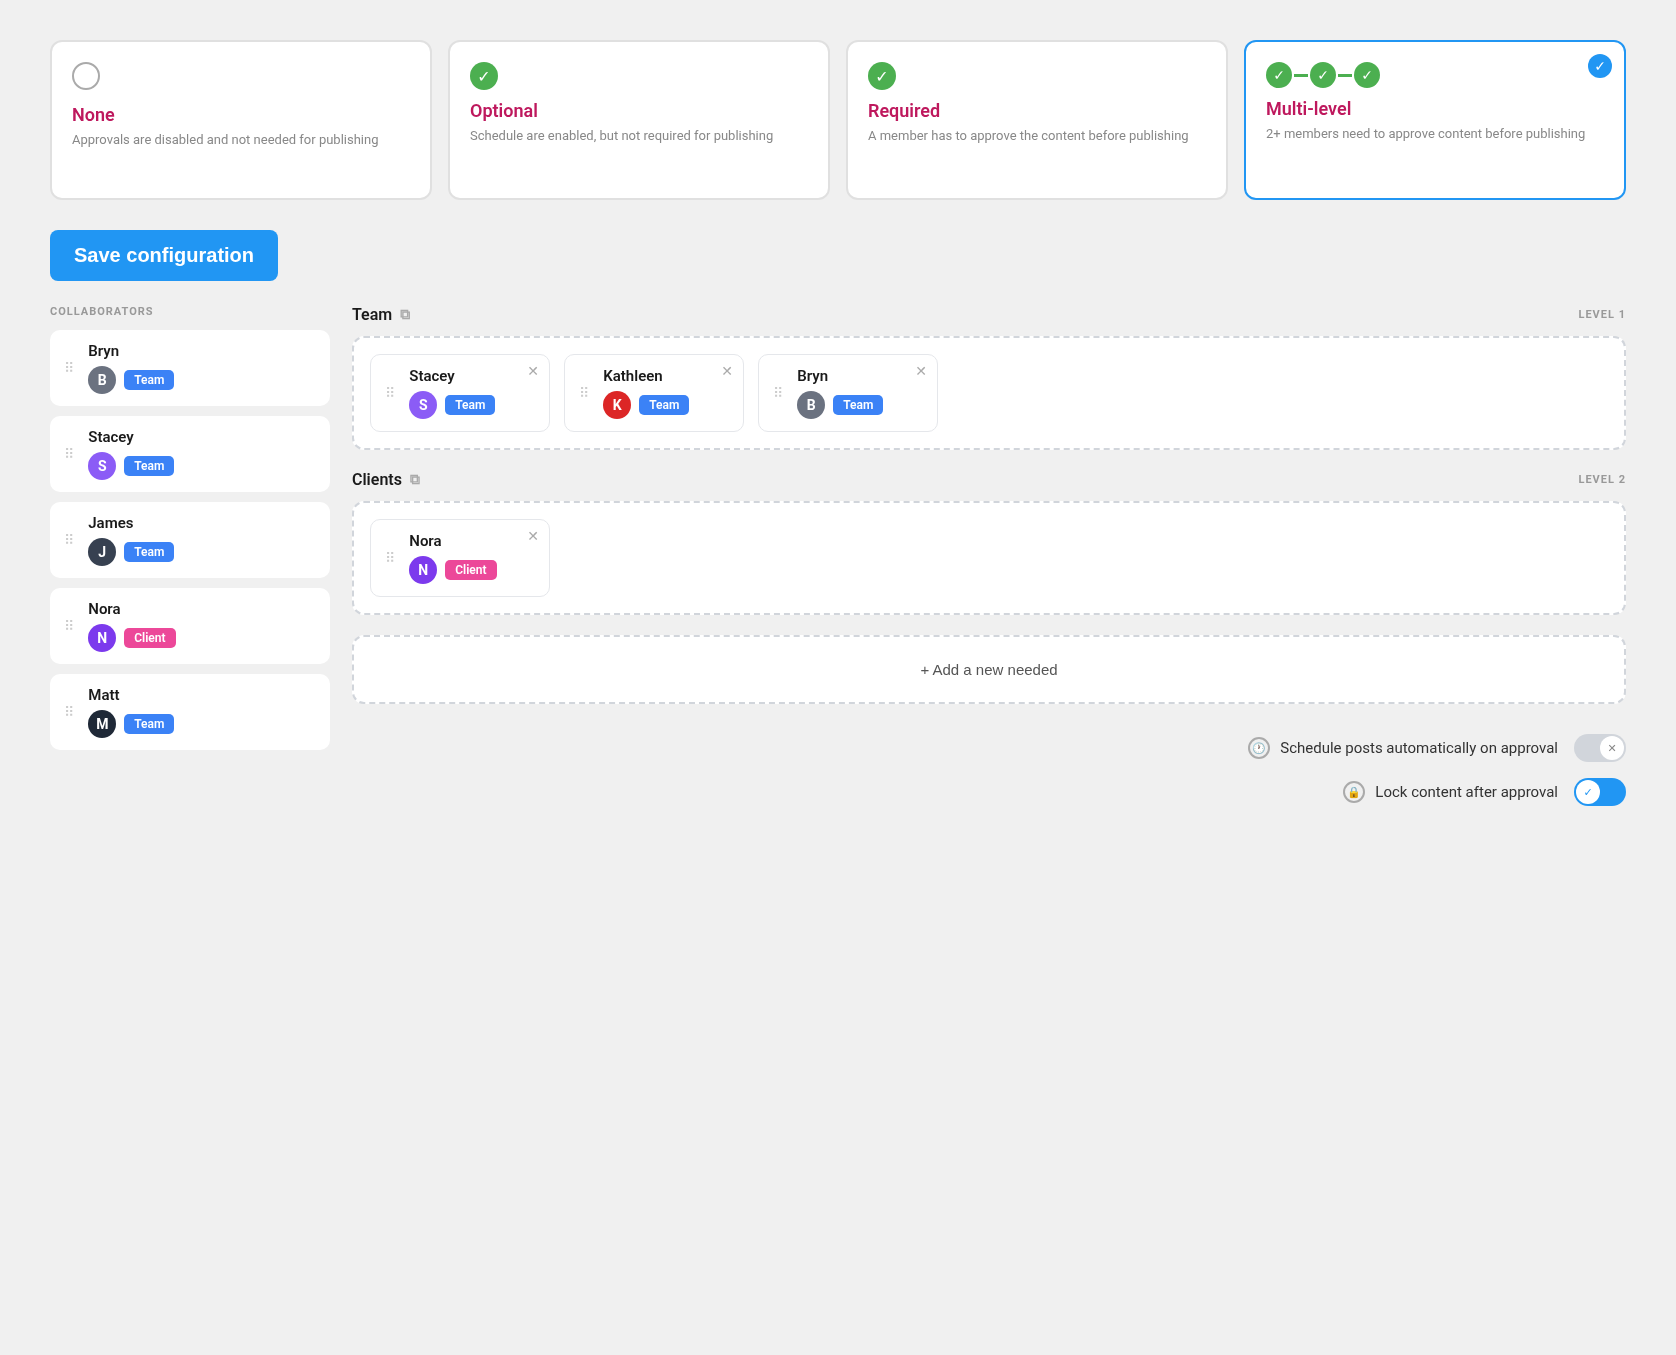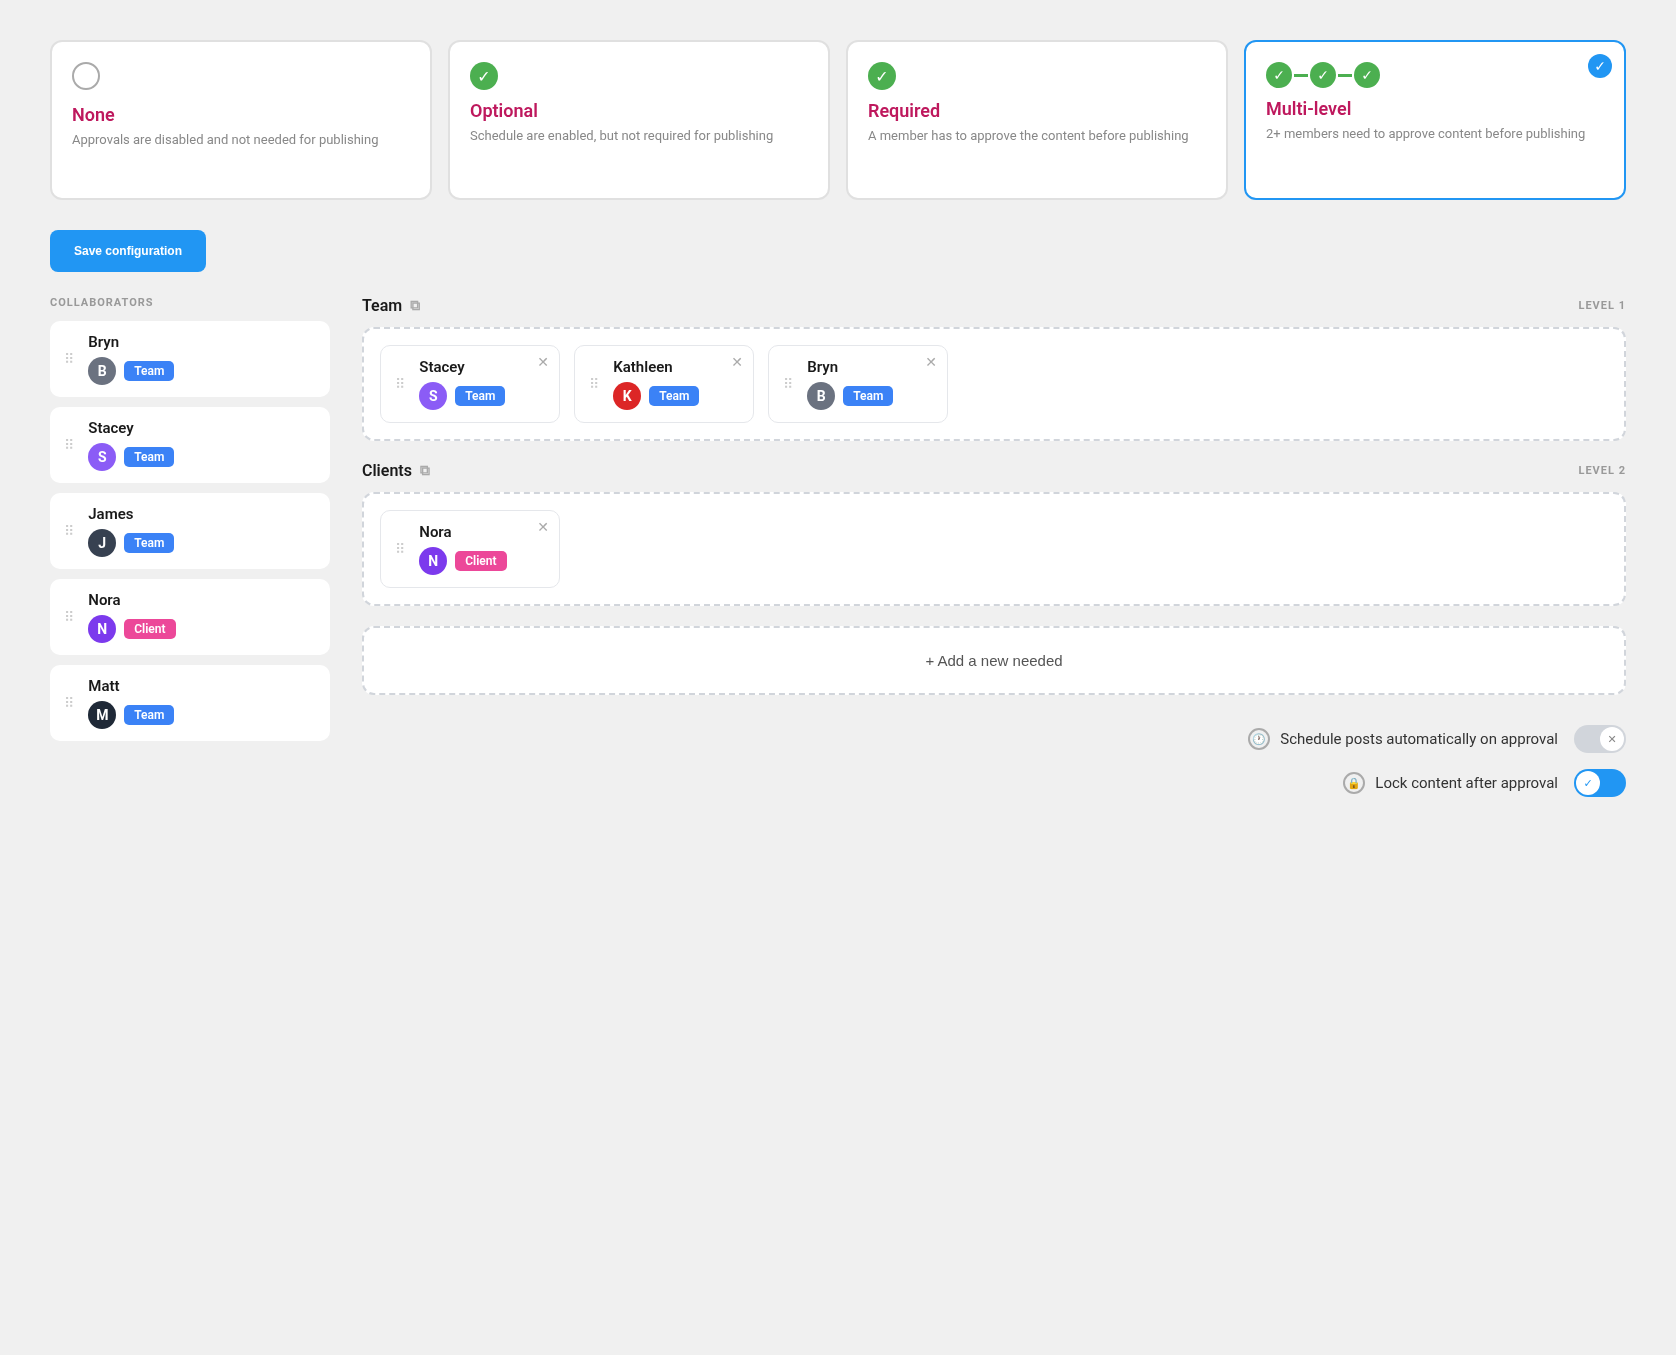--- a/index.html
+++ b/index.html
@@ -135,7 +135,7 @@
       border: none;
       border-radius: 8px;
       padding: 14px 24px;
-      font-size: 12px;
+      font-size: 20px;
       font-weight: 600;
       cursor: pointer;
       white-space: nowrap;

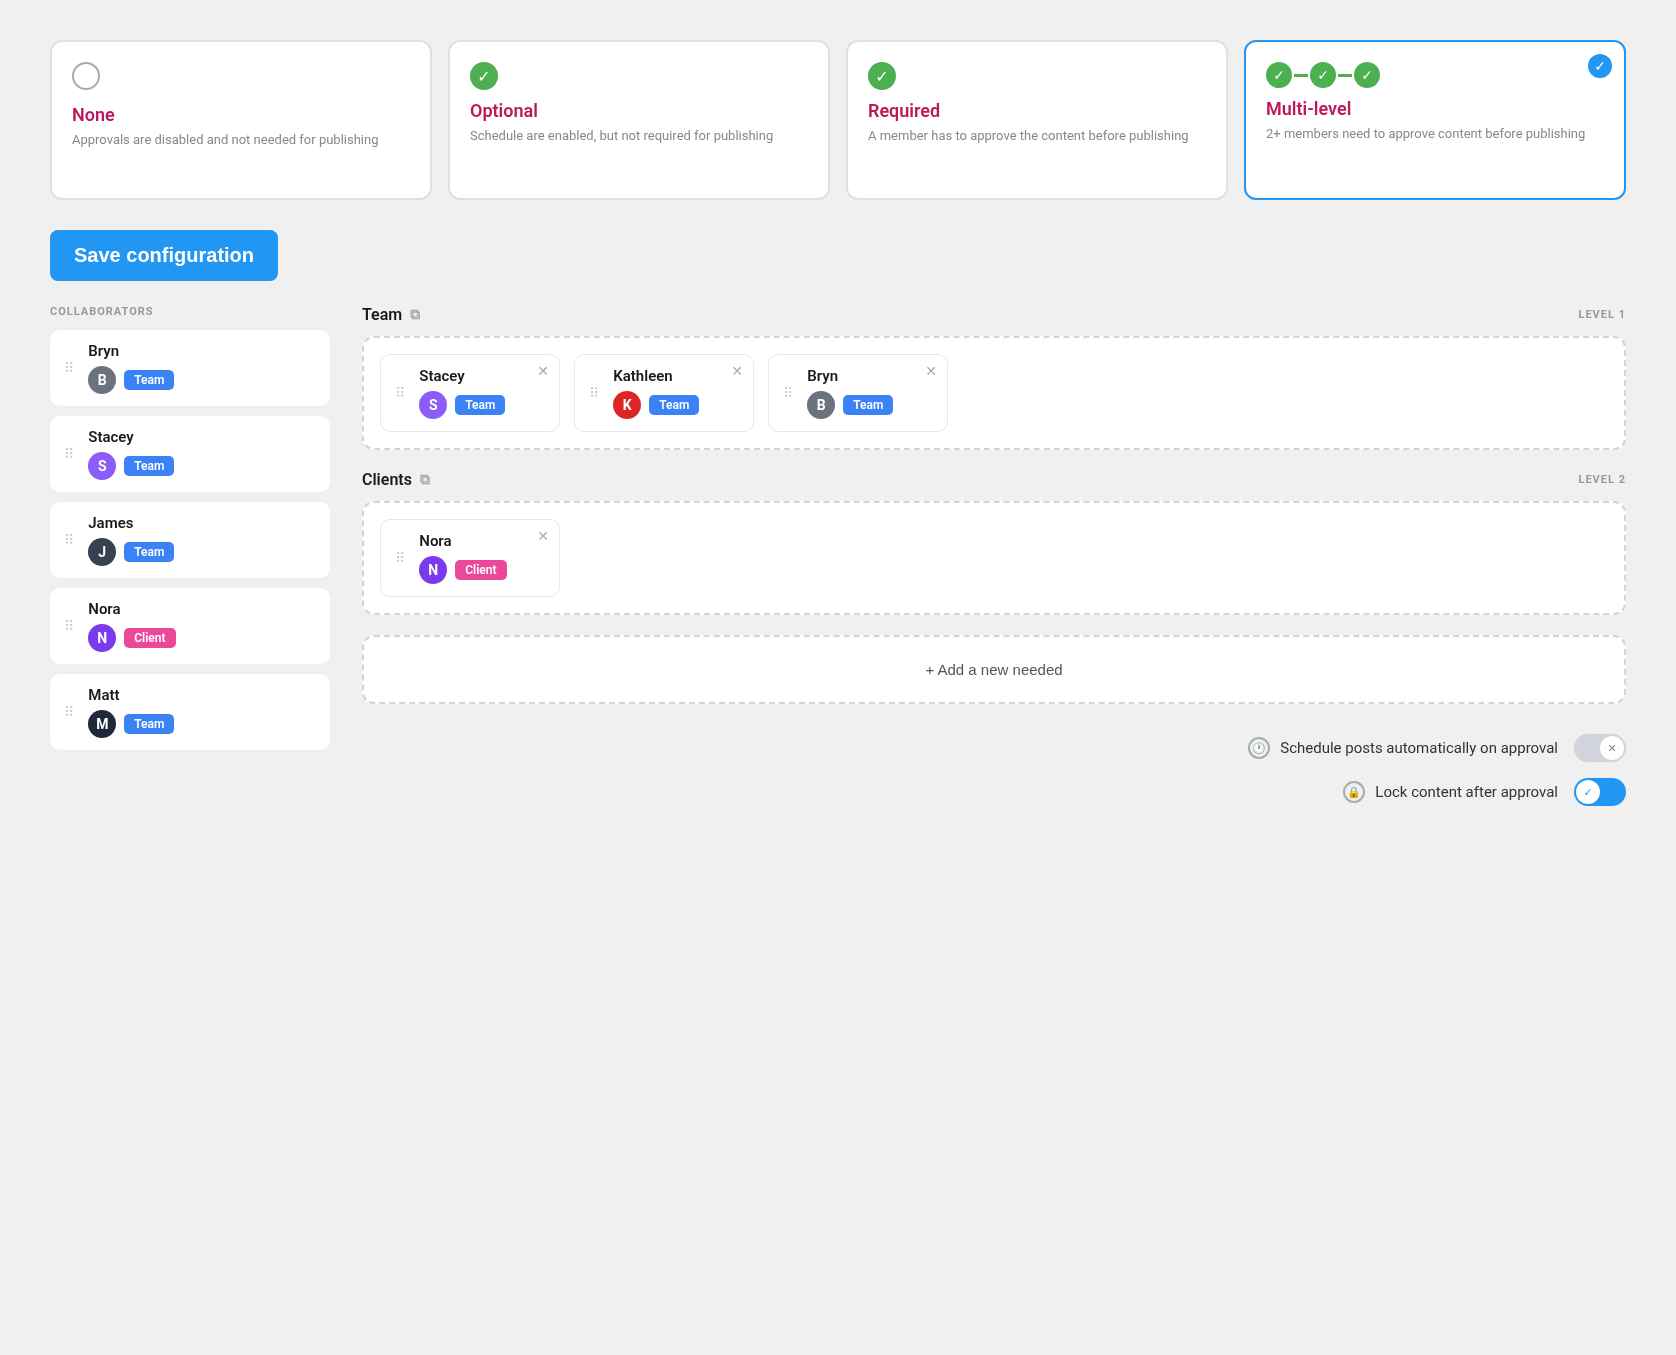--- a/index.html
+++ b/index.html
@@ -144,7 +144,7 @@
     
     .content-area {
       display: flex;
-      gap: 32px;
+      gap: 22px;
     }
 
     

